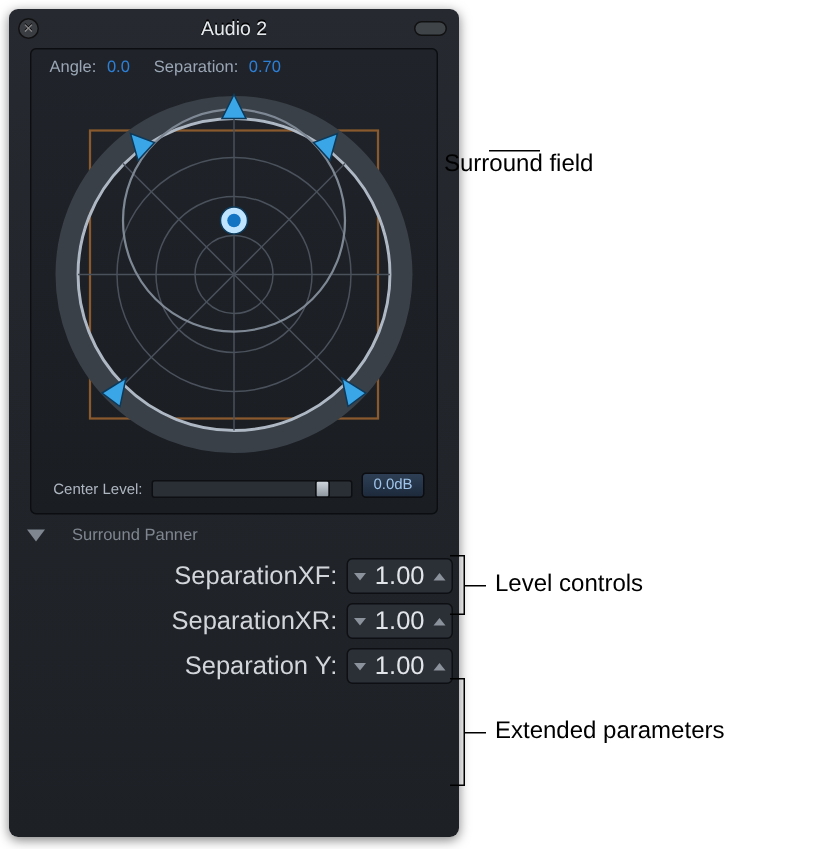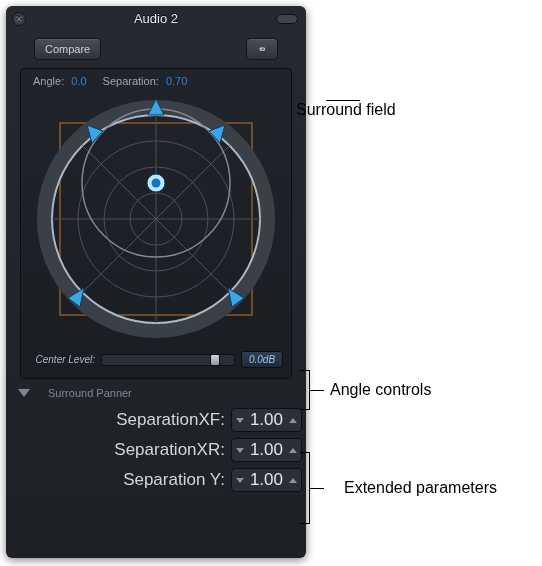--- a/index.html
+++ b/index.html
@@ -211,14 +211,6 @@
     <div class="pill"></div>
   </div>
 
-  <div class="toolbar">
-    <button class="btn">Compare</button>
-    <button class="btn link-btn">
-      <svg width="16" height="12" viewBox="0 0 16 12">
-        <path d="M4 6a3 3 0 0 1 3-3h1v1.6H7A1.4 1.4 0 0 0 5.6 6 1.4 1.4 0 0 0 7 7.4h1V9H7a3 3 0 0 1-3-3zm5-3h1a3 3 0 0 1 0 6H9V7.4h1A1.4 1.4 0 0 0 11.4 6 1.4 1.4 0 0 0 10 4.6H9V3zM6 5.2h4v1.6H6z" fill="#cfd3d8"></path>
-      </svg>
-    </button>
-  </div>
 
   <div class="field-box">
 

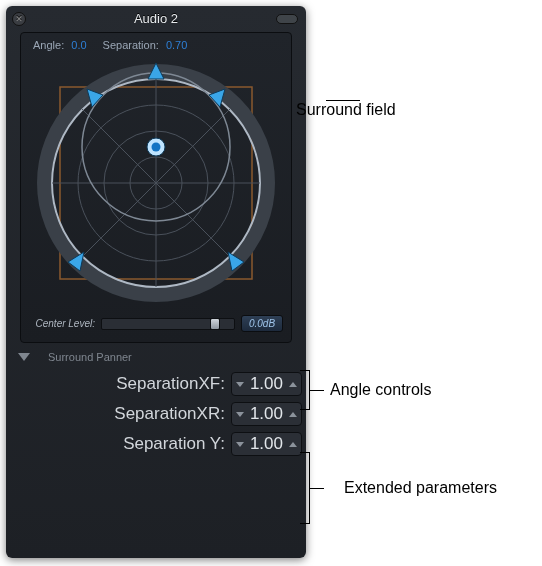--- a/index.html
+++ b/index.html
@@ -94,11 +94,10 @@
   .surround-field svg { width: 100%; height: 100%; }
   .level-row {
     display: flex;
-    align-items: center;
+    align-items: flex-end;
     margin-top: 6px;
     gap: 6px;
     font-size: 10px;
-    font-style: italic;
   }
   .level-row .lbl { width: 66px; text-align: right; color: #aeb6c0; }
   .slider {

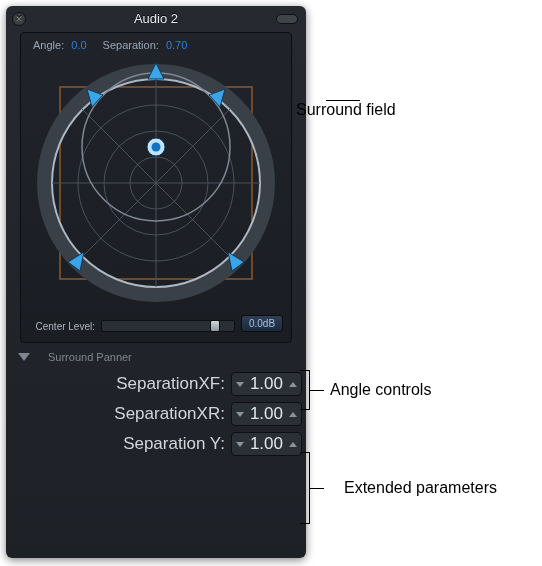--- a/index.html
+++ b/index.html
@@ -319,7 +319,7 @@
 <div class="callout" style="left:300px; top:370px; align-items:center;">
   <div class="brace" style="height:40px;"></div>
   <div class="cl-line" style="width:14px;"></div>
-  <span style="margin-left:6px;">Angle controls</span>
+  <span style="margin-left:6px;">Level controls</span>
 </div>
 
 <div class="callout" style="left:300px; top:452px; align-items:center;">

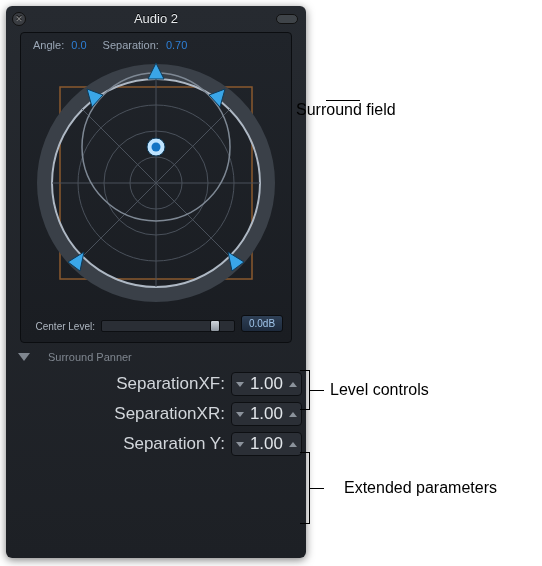--- a/index.html
+++ b/index.html
@@ -325,7 +325,7 @@
 <div class="callout" style="left:300px; top:452px; align-items:center;">
   <div class="brace" style="height:72px;"></div>
   <div class="cl-line" style="width:14px;"></div>
-  <span style="margin-left:20px;">Extended parameters</span>
+  <span style="margin-left:6px;">Extended parameters</span>
 </div>
 
 </body></html>

